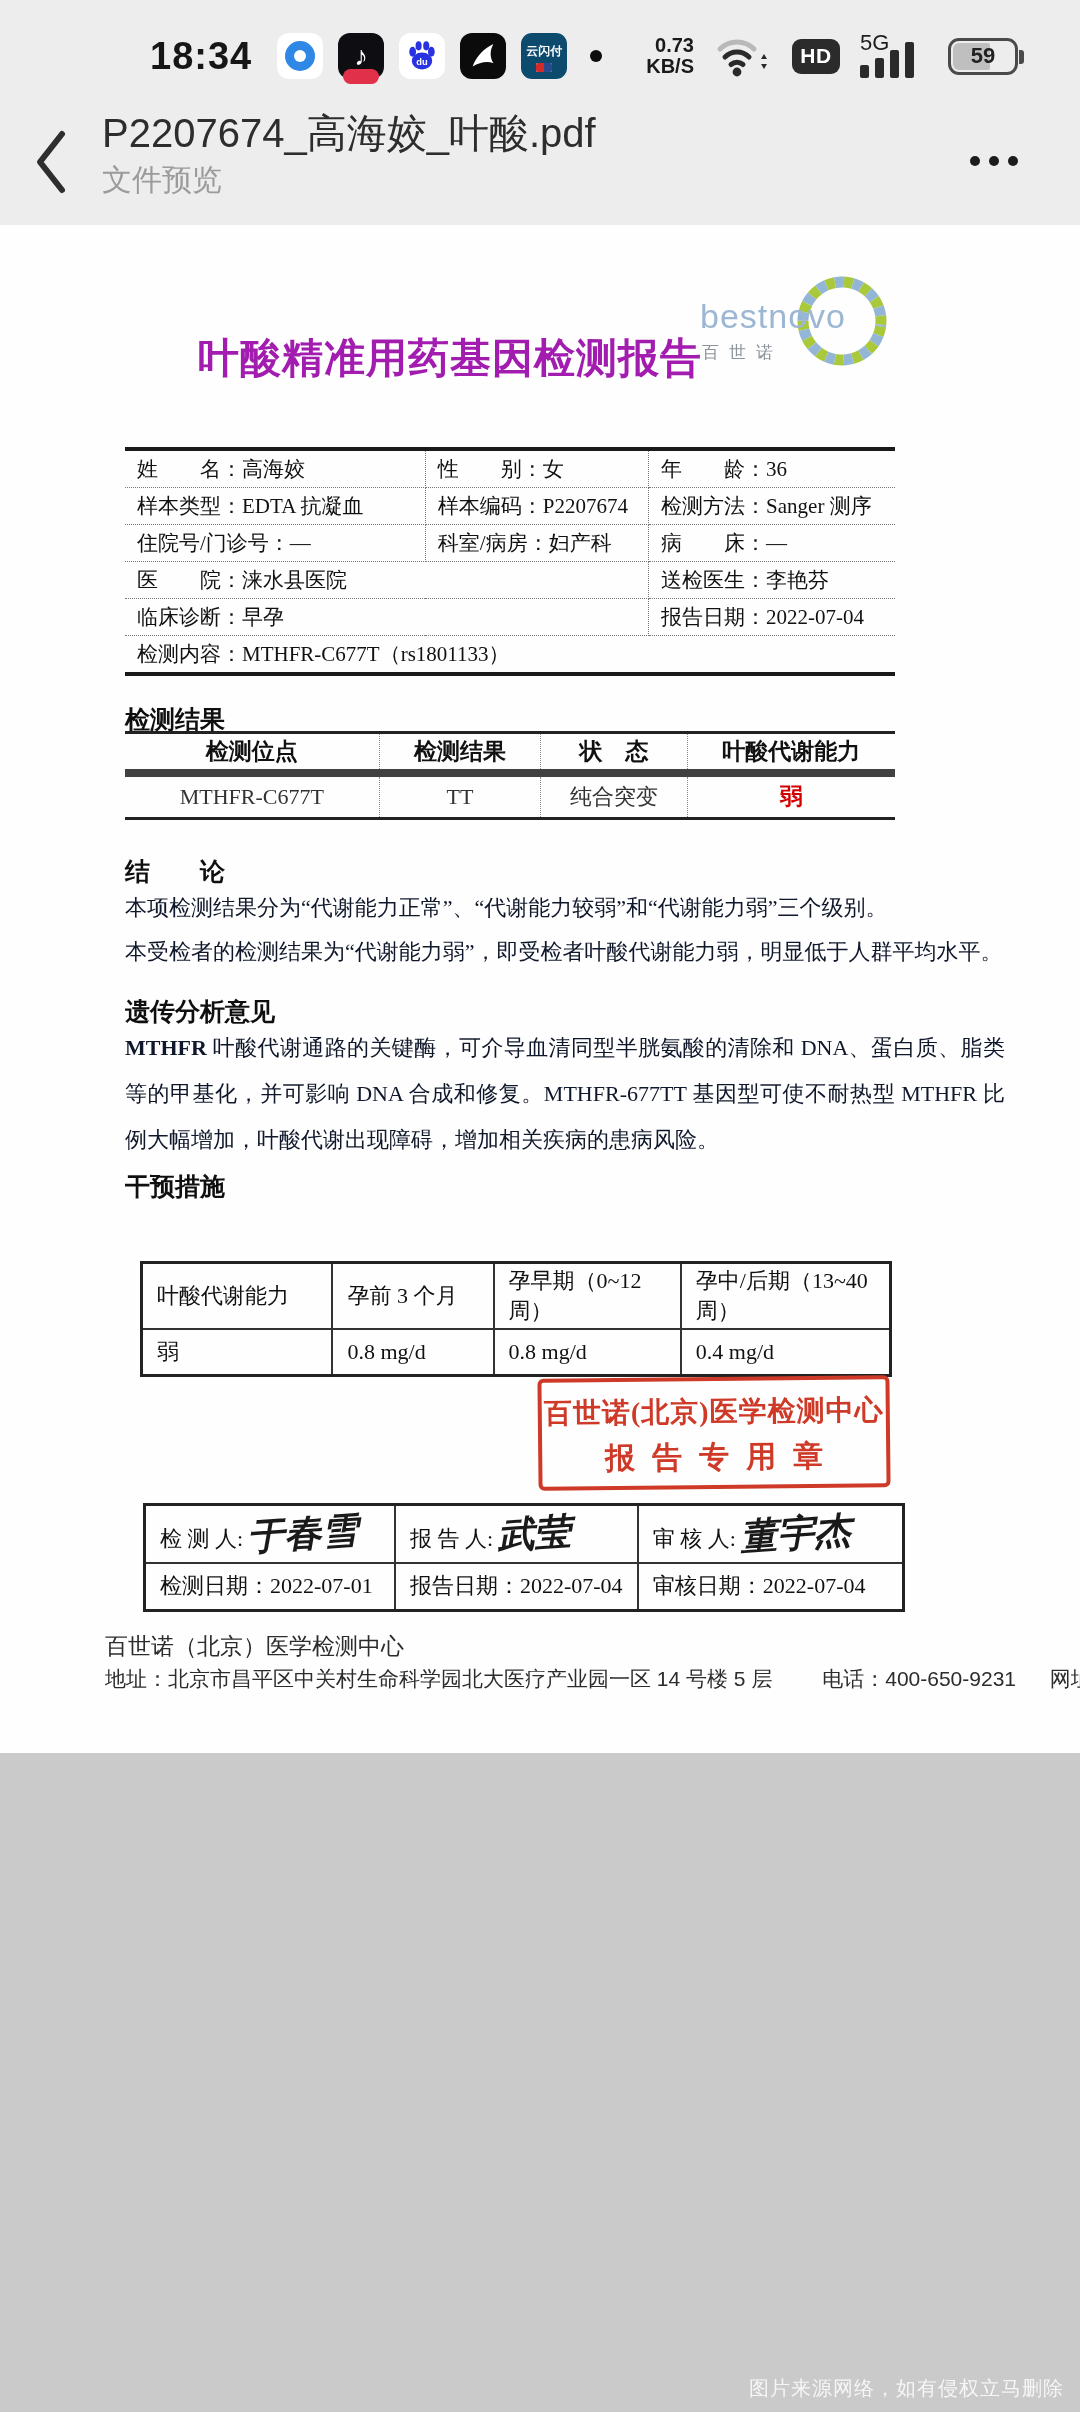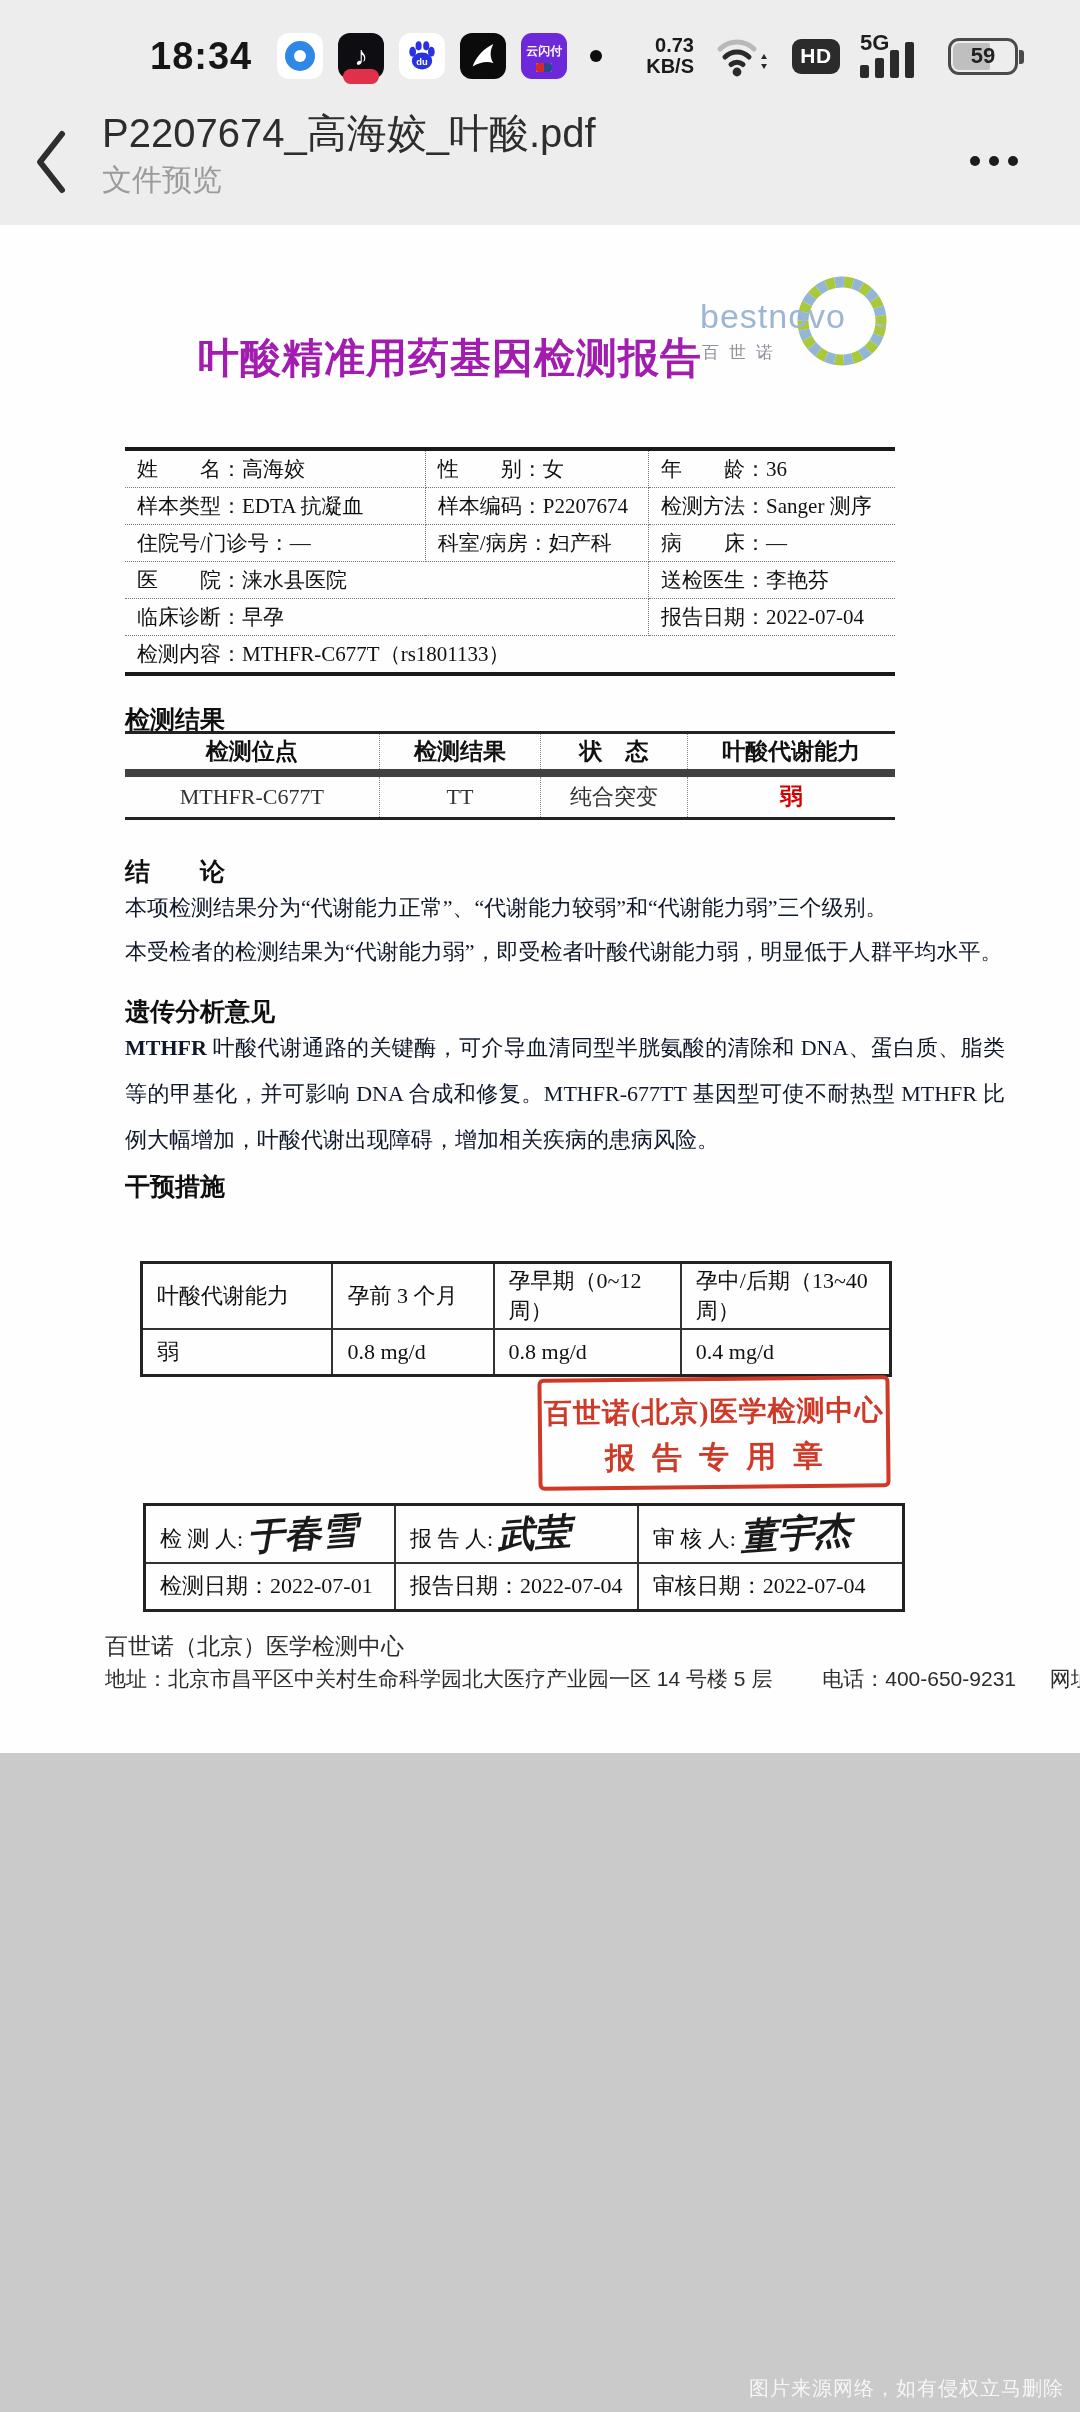--- a/index.html
+++ b/index.html
@@ -21,7 +21,7 @@
   .ico-douyin .badge { position:absolute; bottom:-5px; left:5px; width:36px; height:15px; background:#e1304a; border-radius:8px; }
   .ico-baidu { background:#ffffff; }
   .ico-wing { background:#0b0b0b; }
-  .ico-union { background:#6d28d9; flex-direction:column; border-radius:11px; }
+  .ico-union { background:#0c4a6e; flex-direction:column; border-radius:11px; }
   .ico-union .txt { color:#fff; font-size:12px; font-weight:700; margin-top:2px; white-space:nowrap; }
   .ico-union .flag { margin-top:3px; width:16px; height:9px; background:#fff; border-radius:2px; display:flex; overflow:hidden; }
   .ico-union .flag i { flex:1; } .ico-union .flag i.r { background:#d62a2a; } .ico-union .flag i.b { background:#28488f; }

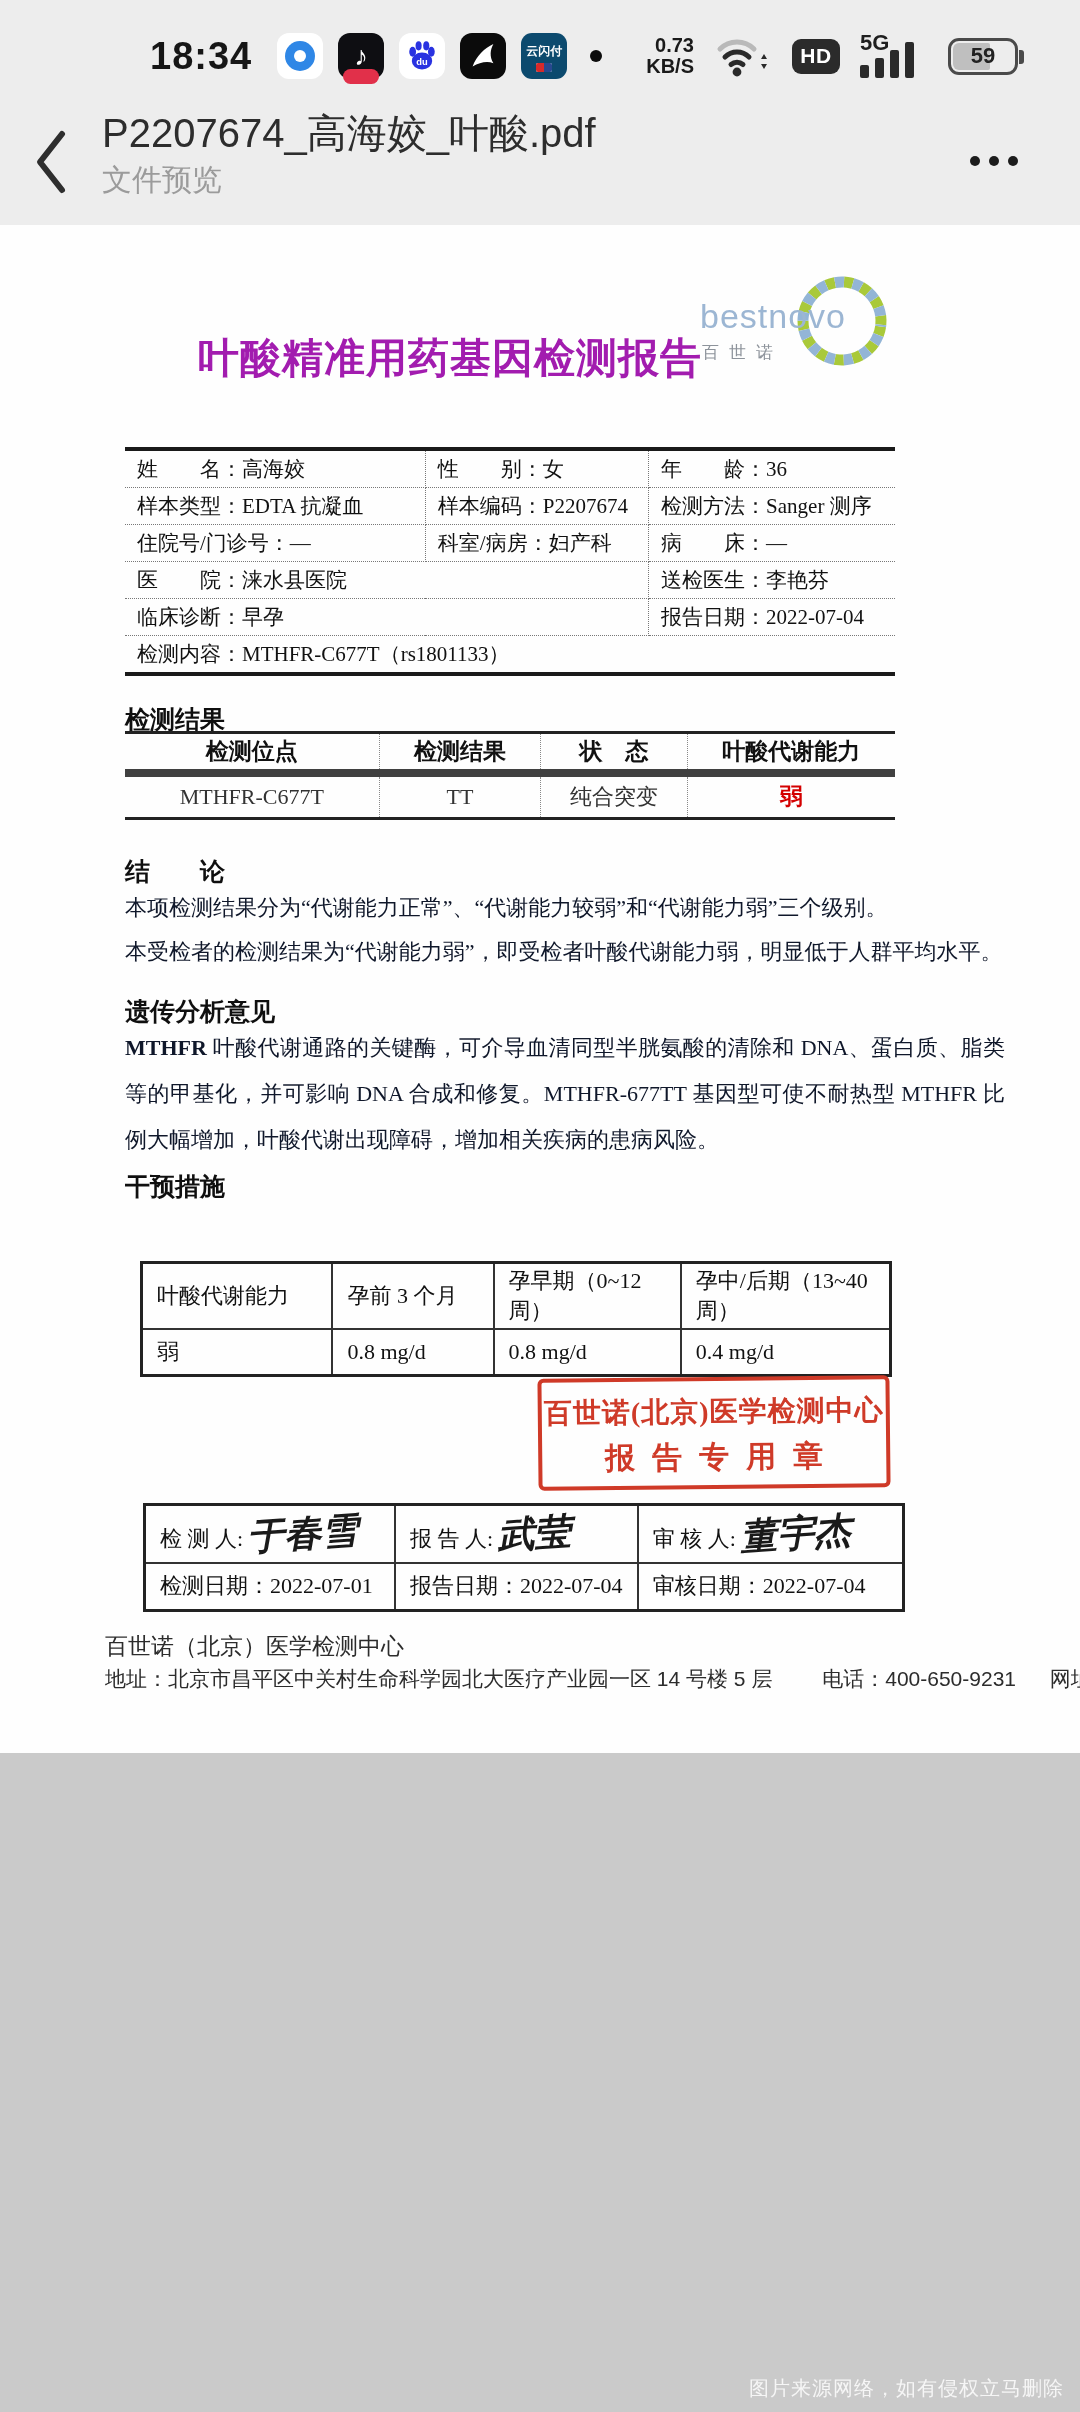--- a/index.html
+++ b/index.html
@@ -33,7 +33,7 @@
   .hd-badge { width:48px; height:35px; background:#2b2b2b; border-radius:9px; color:#fff; font-size:21px; font-weight:700;
               display:flex; align-items:center; justify-content:center; letter-spacing:0.5px; }
   .sig5g { position:relative; width:68px; height:48px; }
-  .sig5g .lbl { position:absolute; top:-2px; left:0; font-size:22px; font-weight:700; color:#1e1e1e; }
+  .sig5g .lbl { position:absolute; top:-2px; left:0; font-size:22px; font-weight:400; color:#1e1e1e; }
   .sig5g .bars { position:absolute; bottom:2px; left:0; display:flex; align-items:flex-end; gap:6px; }
   .sig5g .bars i { width:9px; background:#2a2a2a; border-radius:2px; display:block; }
   .battery { position:relative; width:70px; height:37px; border:3px solid #4a4a4a; border-radius:11px; display:flex; align-items:center; justify-content:center; }

